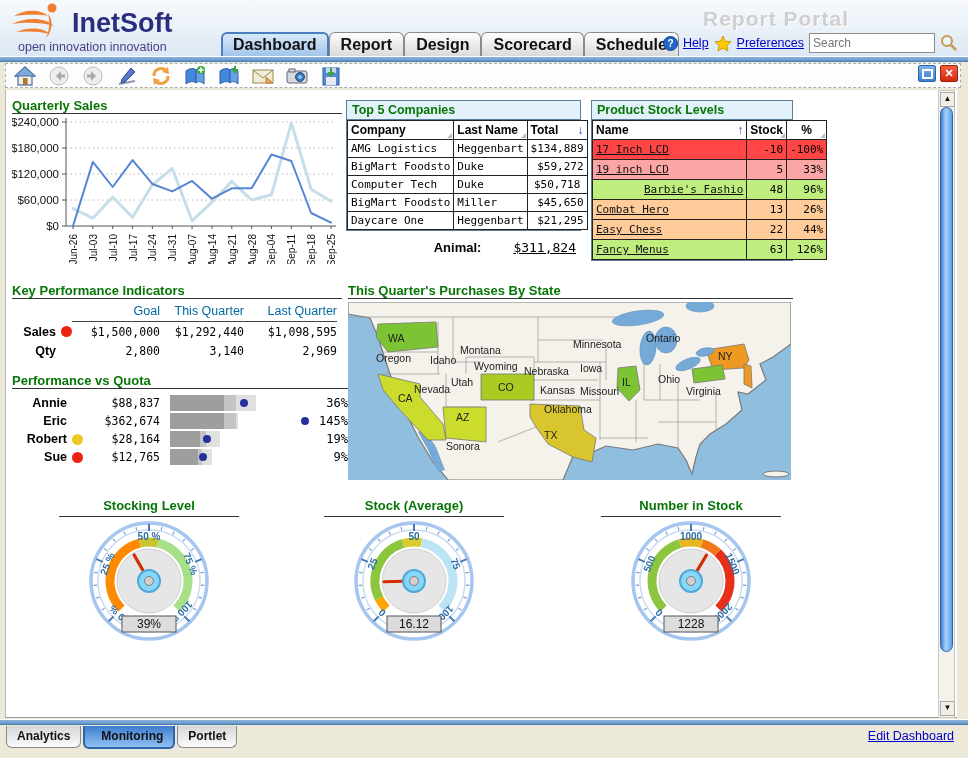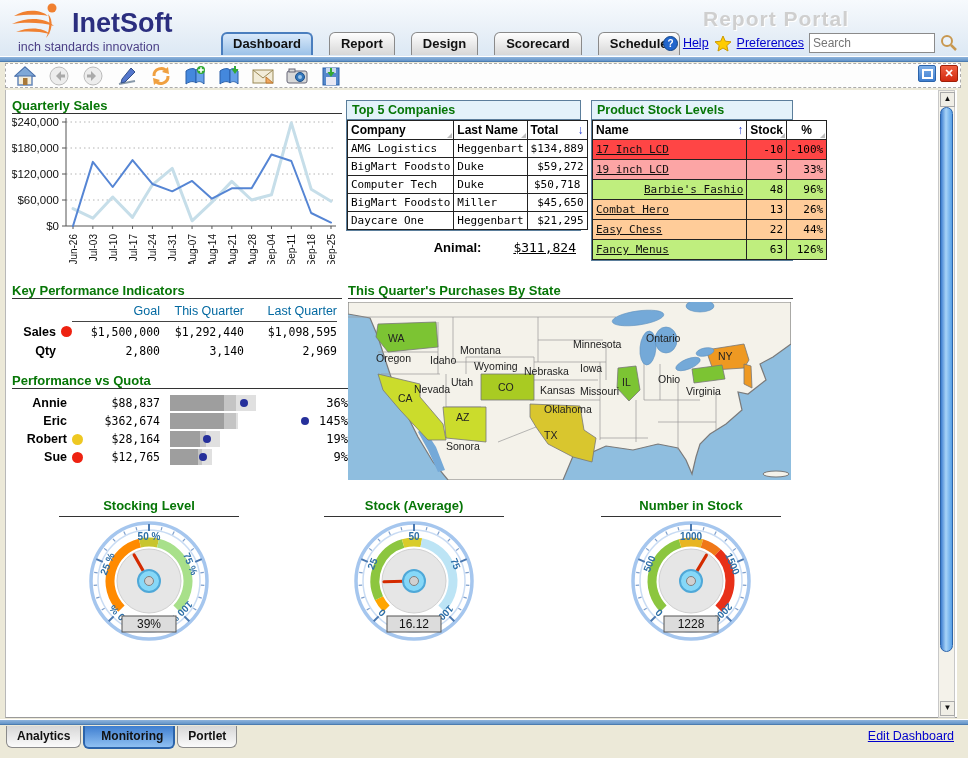--- a/index.html
+++ b/index.html
@@ -116,7 +116,7 @@
         <path d="M40,12 C46,18 44,30 38,36 C42,28 42,18 40,12 Z" fill="#F08030"></path>
       </svg>
       <span id="brand">InetSoft</span>
-      <span id="tagline">inch standards innovation</span>
+      <span id="tagline">open innovation innovation</span>
     </div>
     <div id="portal-title">Report Portal</div>
     <div id="top-tabs"><span class="ttab active">Dashboard</span><span class="ttab">Report</span><span class="ttab">Design</span><span class="ttab">Scorecard</span><span class="ttab">Schedule</span></div>

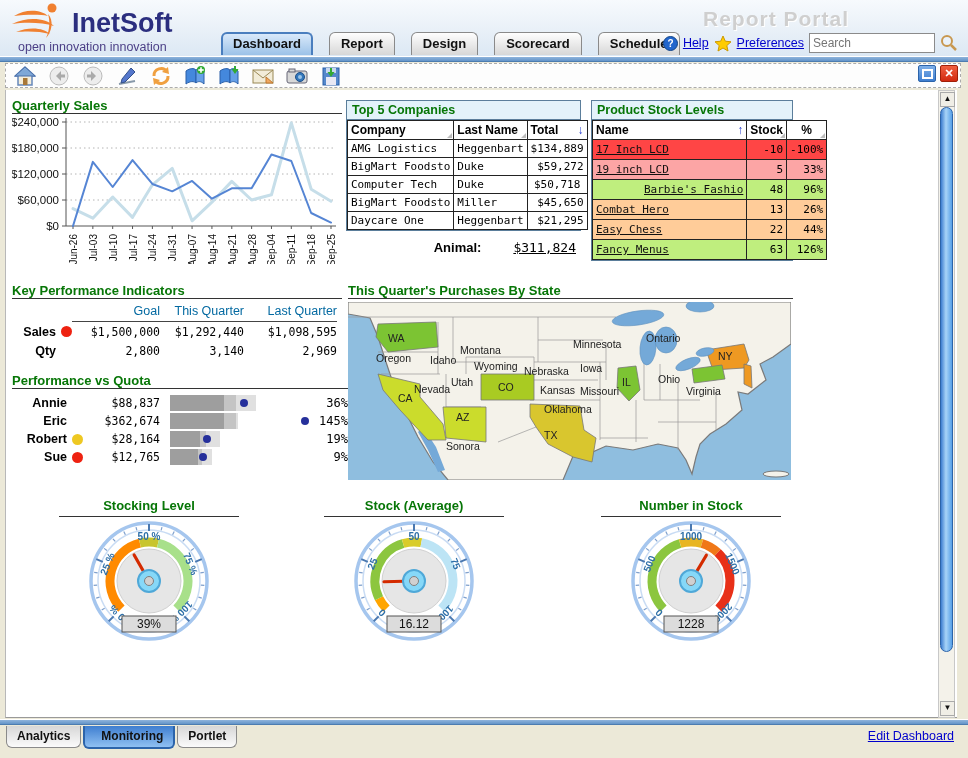--- a/index.html
+++ b/index.html
@@ -14,9 +14,9 @@
   #portal-title{position:absolute;left:703px;top:7px;font-size:21px;font-weight:bold;
                 color:#CFCFCF;text-shadow:1px 1px 0 #ffffff;letter-spacing:1px;}
   #top-tabs{position:absolute;left:221px;top:32px;height:24px;white-space:nowrap;}
-  .ttab{display:inline-block;padding:3px 11px 4px;font-weight:bold;font-size:13px;color:#111;
+  .ttab{display:inline-block;padding:3px 11px 4px;font-weight:bold;font-size:16px;color:#111;
         border:1px solid #8A8A8A;border-bottom:none;border-radius:6px 6px 0 0;
-        background:linear-gradient(#FEFEFE,#D7D7D7);margin-right:16px;cursor:pointer;vertical-align:bottom;}
+        background:linear-gradient(#FEFEFE,#D7D7D7);margin-right:0;cursor:pointer;vertical-align:bottom;}
   .ttab.active{background:linear-gradient(#D9E9FA,#9CC2E8);border:2px solid #4A7EBE;border-bottom:none;padding:2px 10px 4px;}
   #hdr-right{position:absolute;right:10px;top:33px;height:20px;display:flex;align-items:center;gap:5px;}
   .hlink{color:#0000CC;font-size:12.5px;text-decoration:underline;cursor:pointer;text-align:right;}

